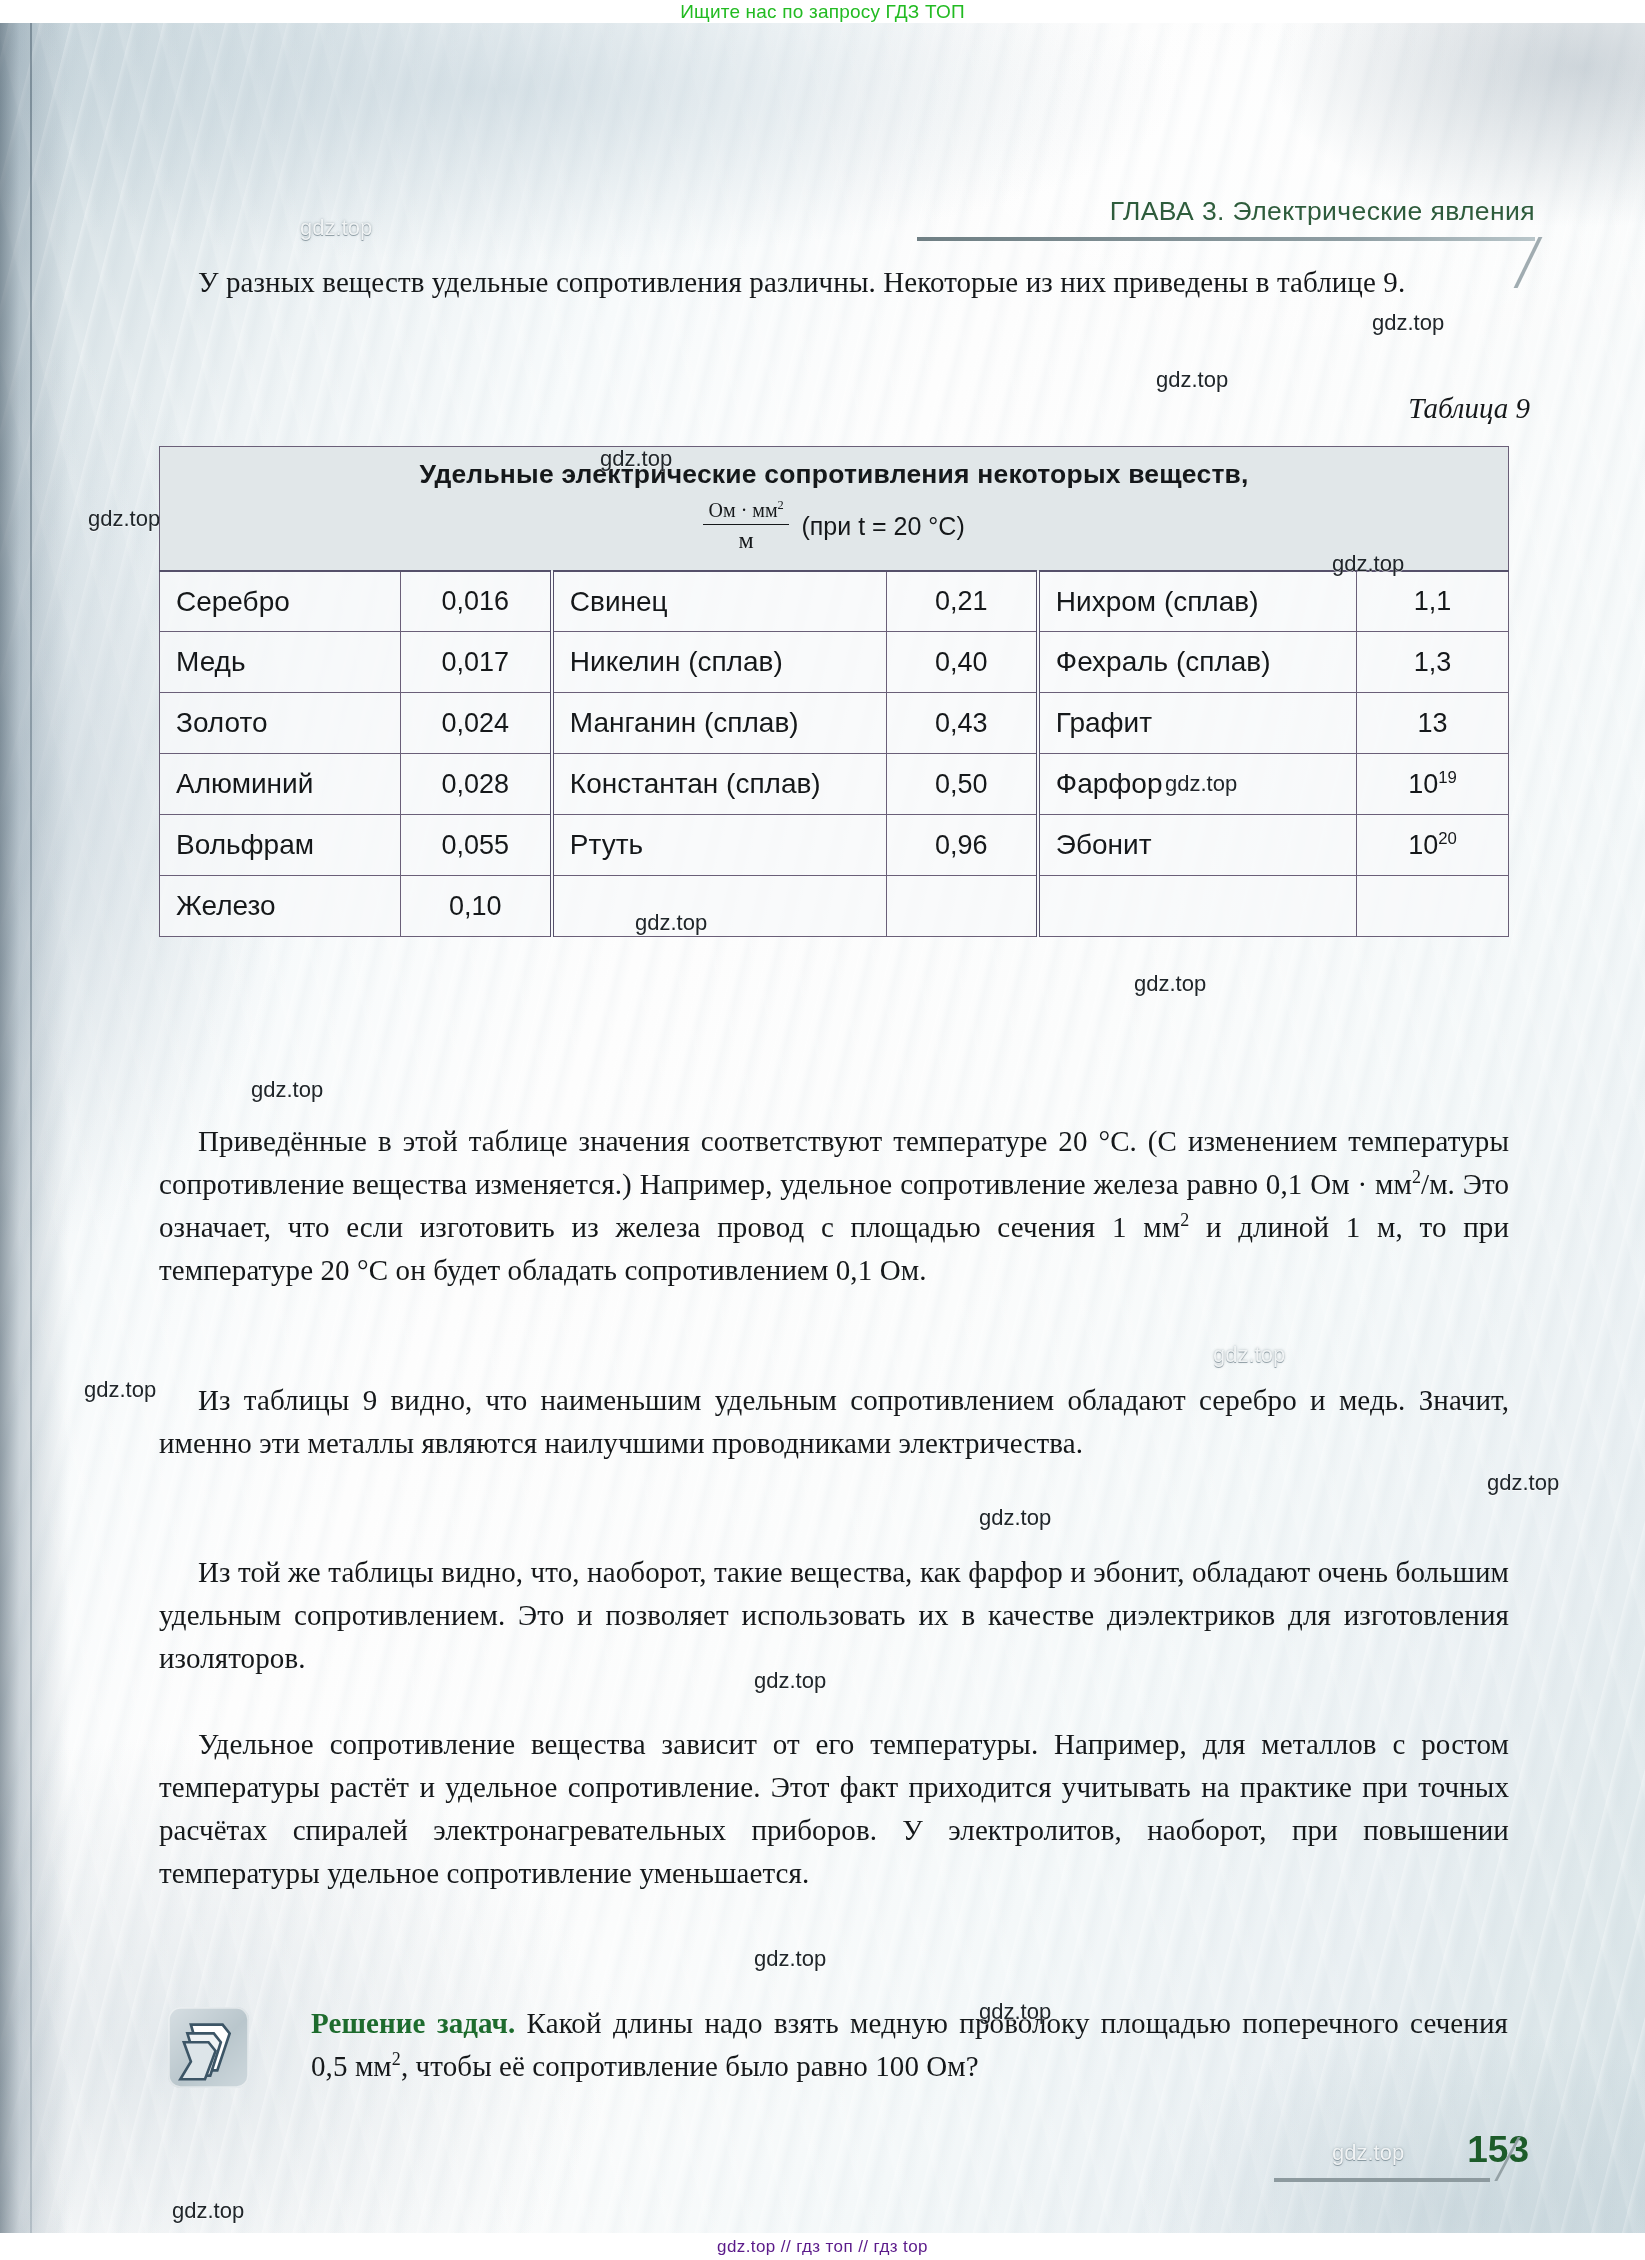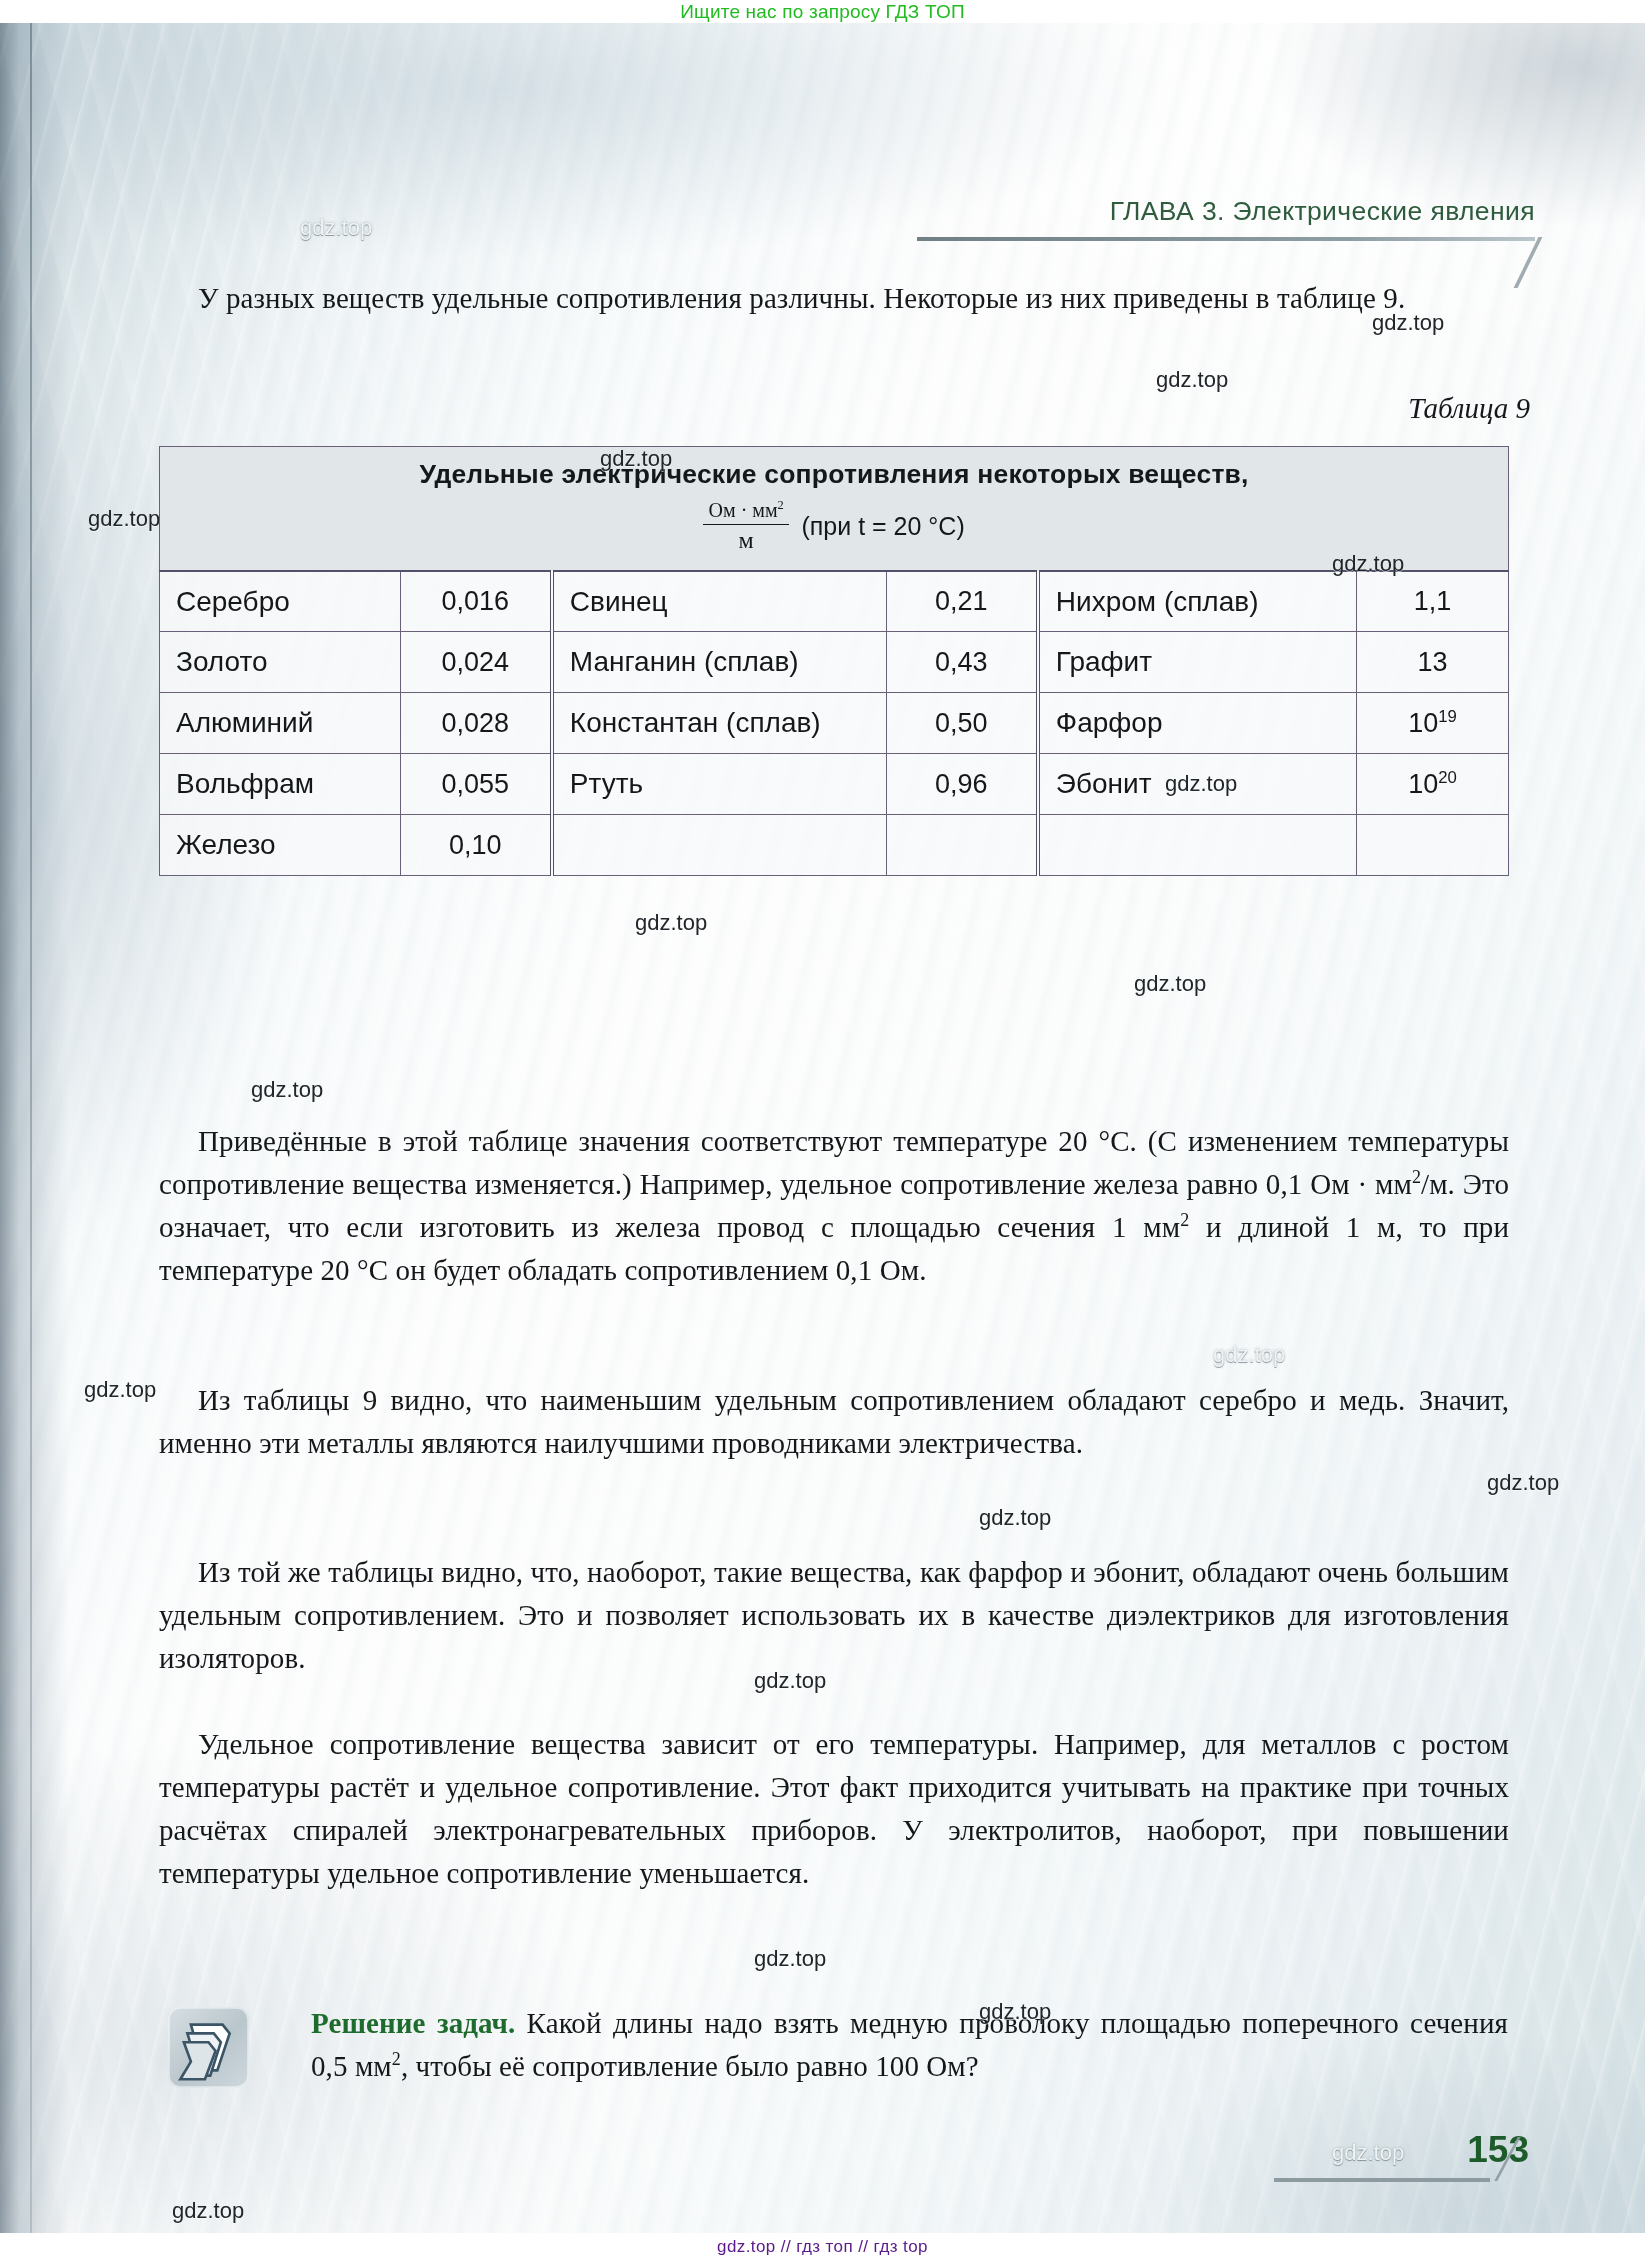--- a/index.html
+++ b/index.html
@@ -200,7 +200,7 @@
     <div class="runhead-rule"></div>
     <div class="runhead-tail"></div>
 
-    <div class="para indent" style="left:159px; top:254px; width:1350px;">У разных веществ удельные сопротивления различны. Некоторые из них приведены в таблице 9.</div>
+    <div class="para indent" style="left:159px; top:238px; width:1350px;">У разных веществ удельные сопротивления различны. Некоторые из них приведены в таблице 9.</div>
 
     <div class="tab-caption">Таблица 9</div>
 

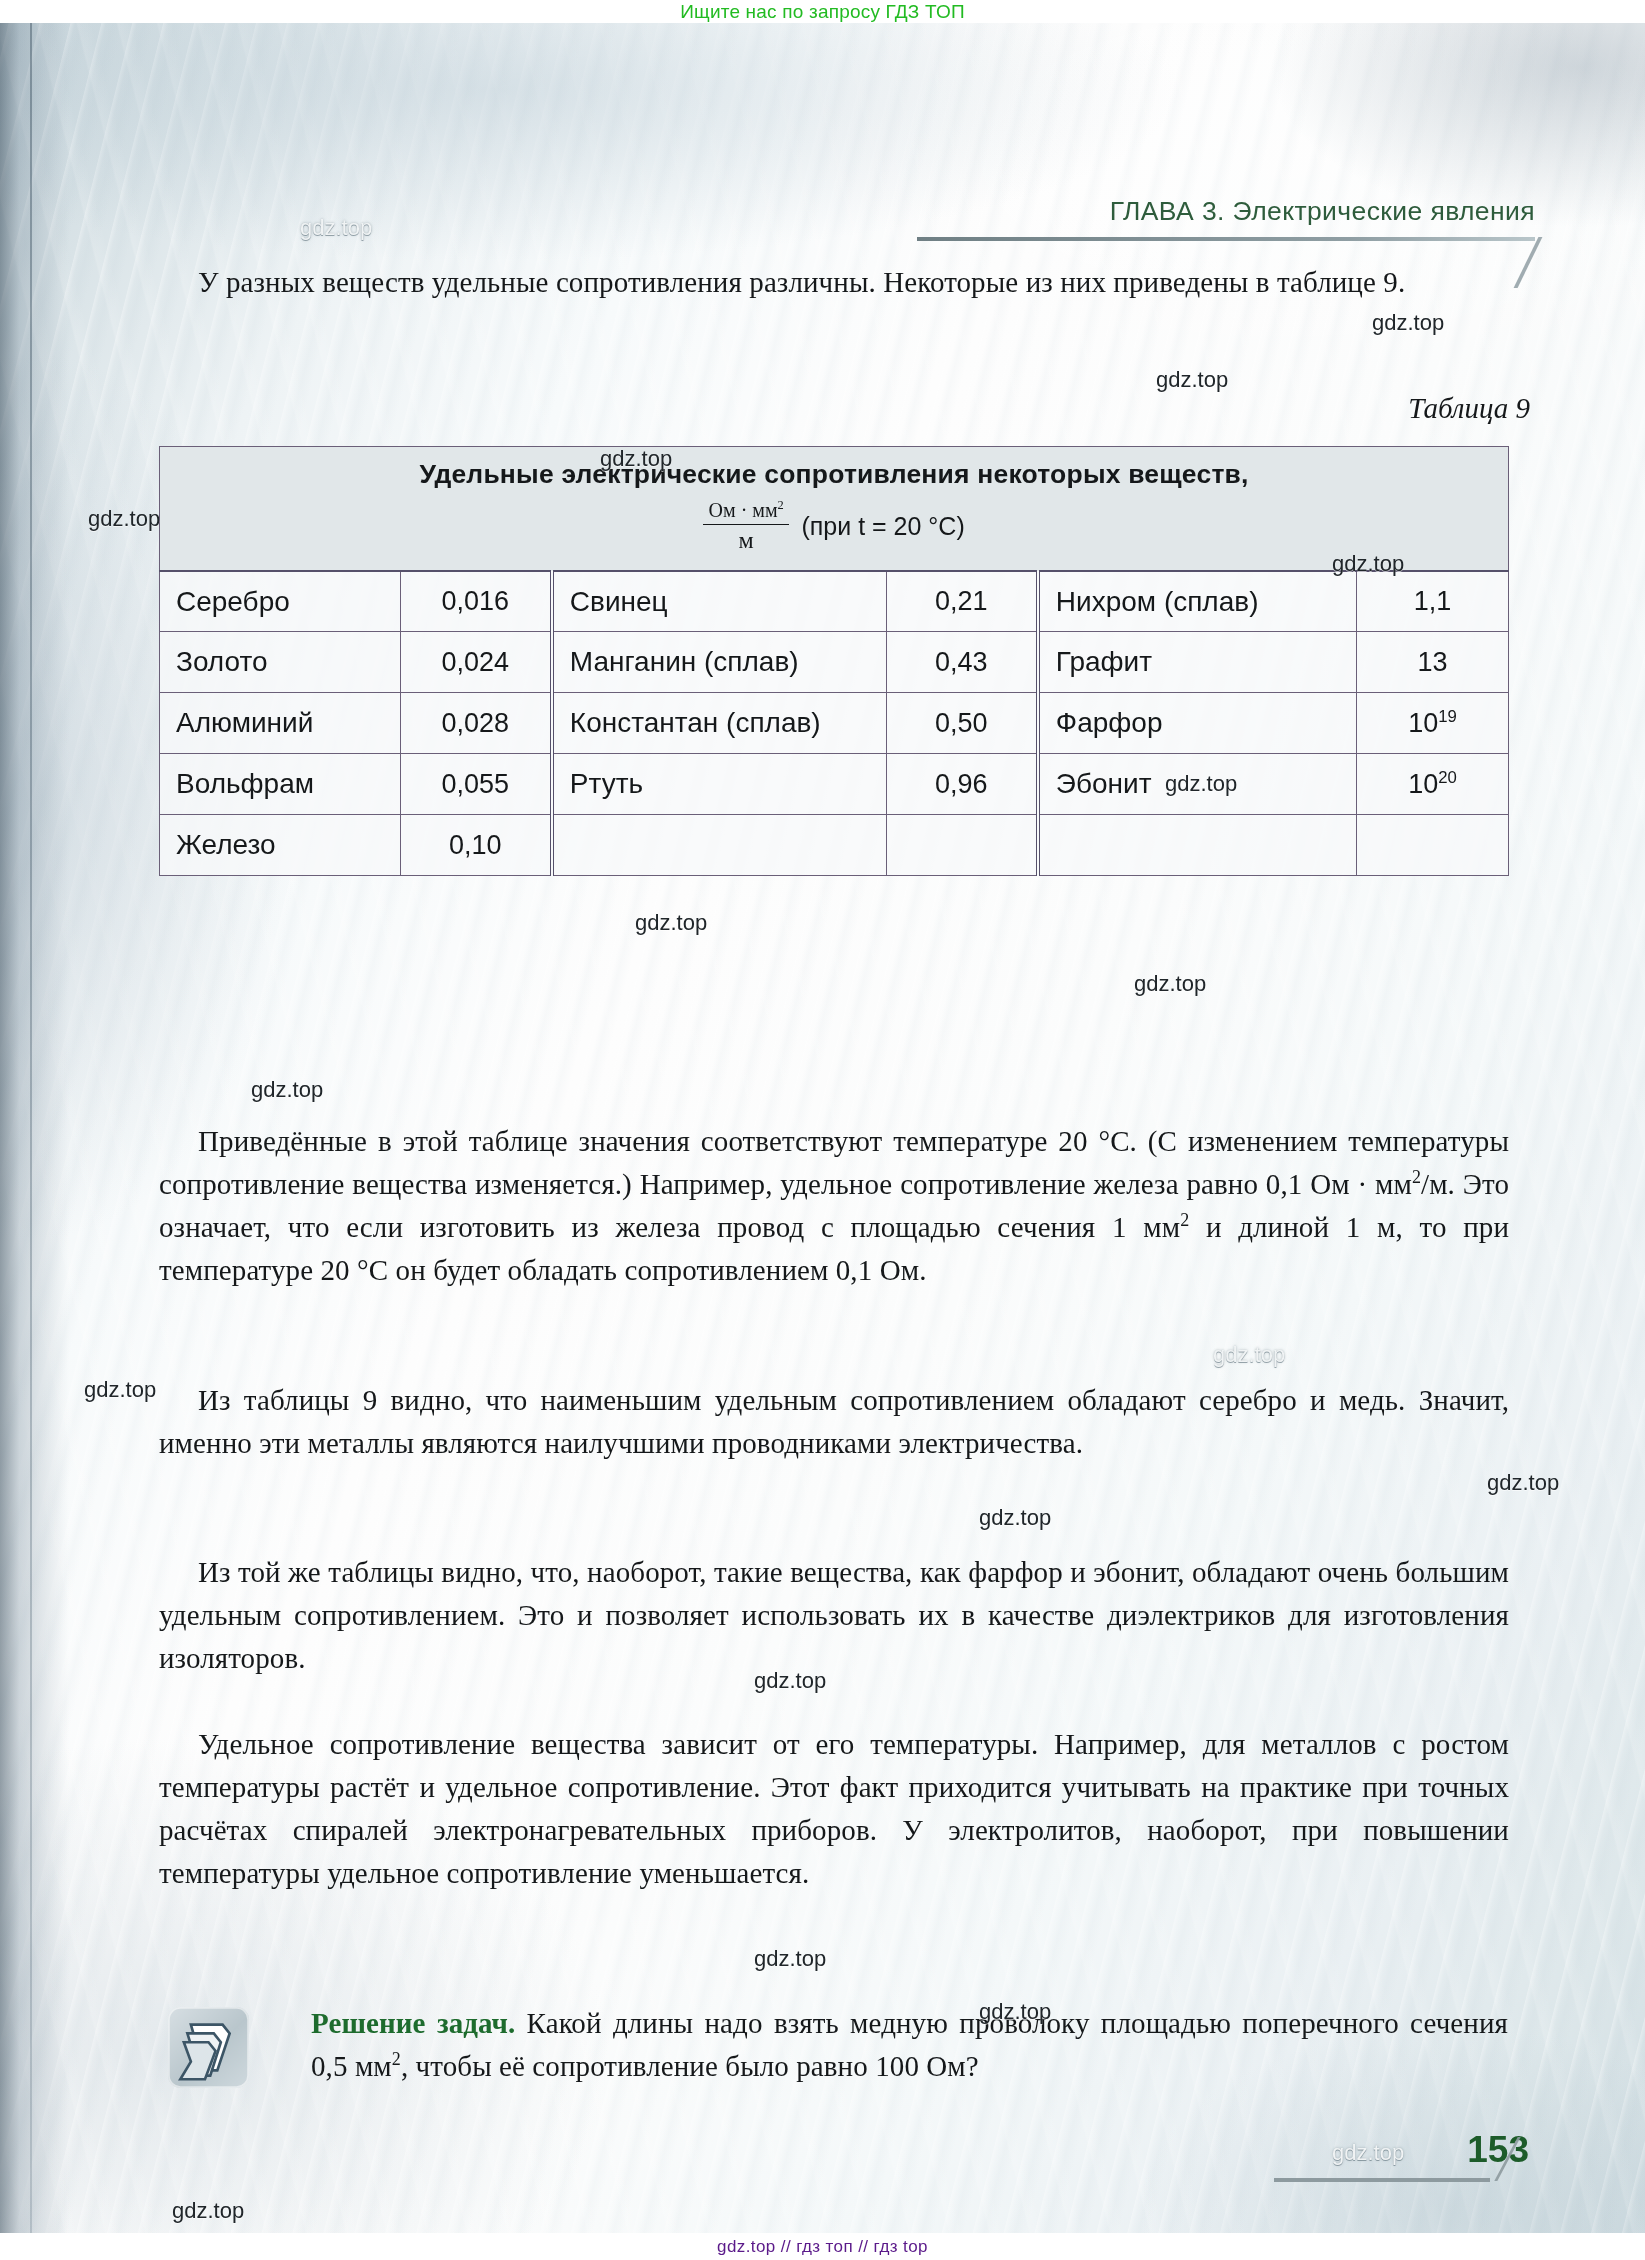--- a/index.html
+++ b/index.html
@@ -226,6 +226,14 @@
         <td class="val col-v2">0,21</td>
         <td class="name col-n3 thick-l">Нихром (сплав)</td>
         <td class="val col-v3">1,1</td>
+      </tr>
+      <tr>
+        <td class="name col-n">Медь</td>
+        <td class="val col-v">0,017</td>
+        <td class="name col-n2 thick-l">Никелин (сплав)</td>
+        <td class="val col-v2">0,40</td>
+        <td class="name col-n3 thick-l">Фехраль (сплав)</td>
+        <td class="val col-v3">1,3</td>
       </tr>
       <tr>
         <td class="name col-n">Золото</td>

